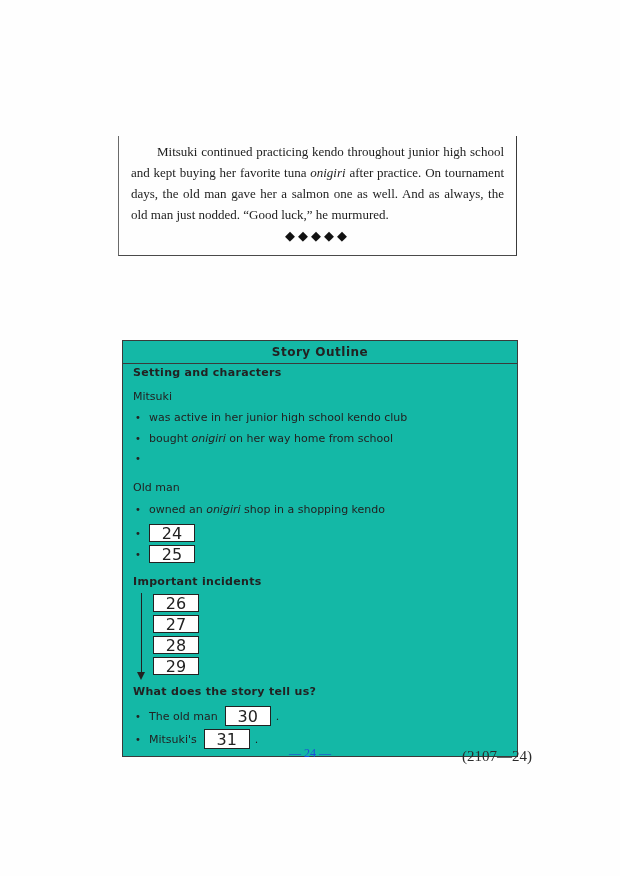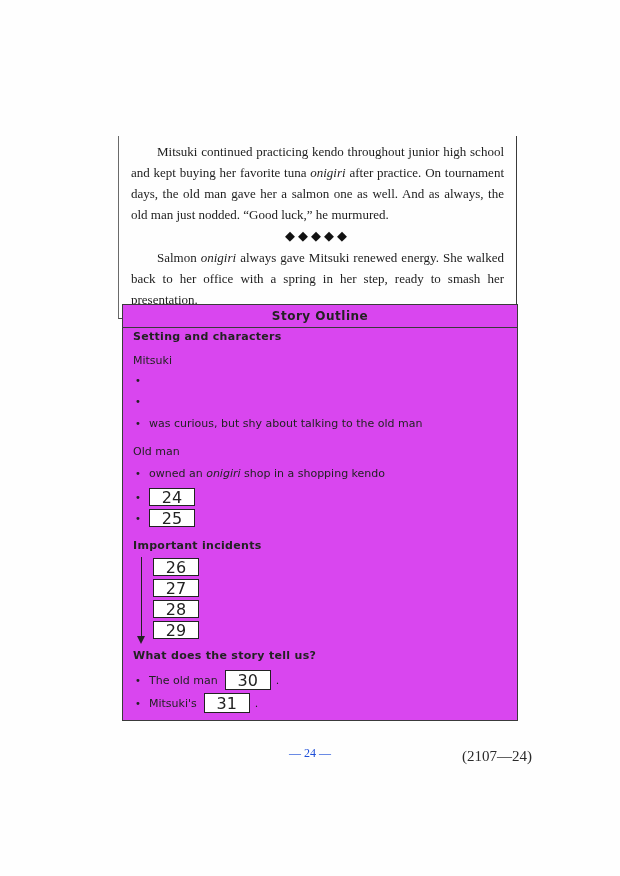--- a/index.html
+++ b/index.html
@@ -119,7 +119,6 @@
   <div class="passage-box">
     <p><span>Mitsuki continued practicing kendo throughout junior high school and kept buying her favorite tuna </span><i>onigiri</i><span> after practice.  On tournament days, the old man gave her a salmon one as well.  And as always, the old man just nodded.  “Good luck,” he murmured.</span></p>
     <div class="diamonds">◆◆◆◆◆</div>
-    <p><span>Salmon </span><i>onigiri</i><span> always gave Mitsuki renewed energy.  She walked back to her office with a spring in her step, ready to smash her presentation.</span></p>
   </div>
 
   <div class="outline-box">

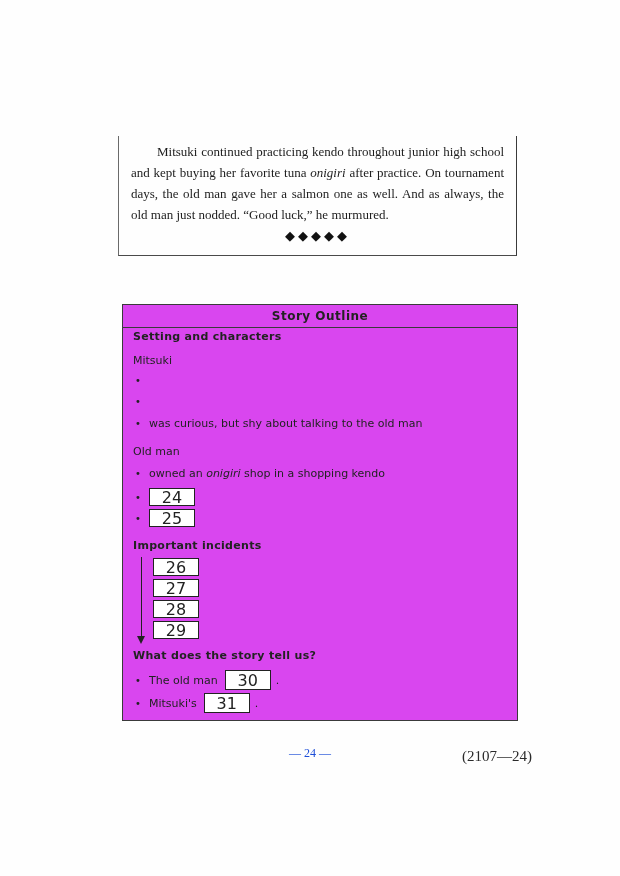--- a/index.html
+++ b/index.html
@@ -42,10 +42,10 @@
   
   .outline-box {
     position: absolute;
-    left: 122px; top: 304px;
+    left: 122px; top: 340px;
     width: 394px; height: 415px;
     border: 1.5px solid #3a3a3a;
-    background: #d946ef;
+    background: #14b8a6;
     font-family: "DejaVu Sans", sans-serif;
     font-size: 11px;
     color: #222;

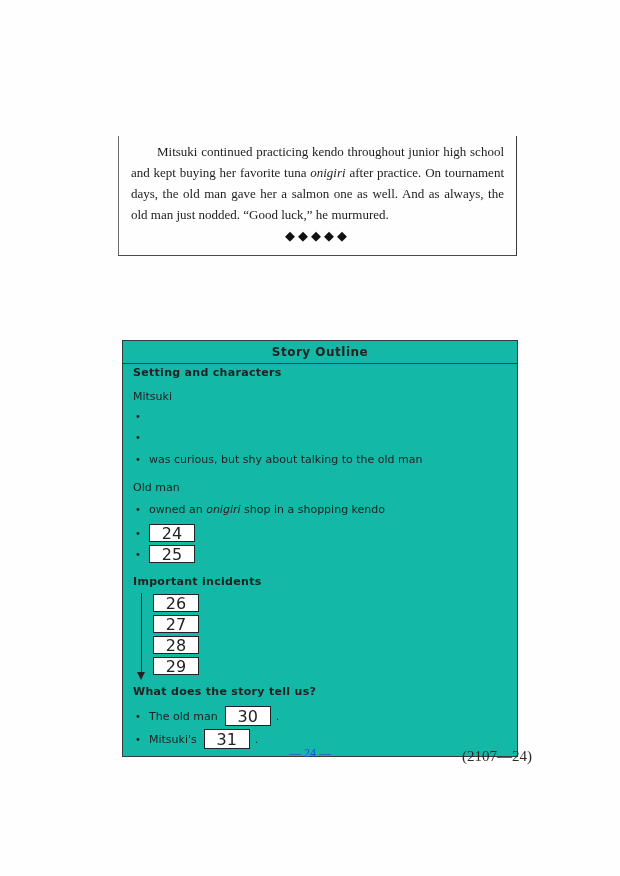--- a/index.html
+++ b/index.html
@@ -130,6 +130,7 @@
 
     <div class="o-row b-row" style="top:70px">
       <span class="bullet">•</span>
+      <span>was active in her junior high school kendo club</span>
     </div>
     <div class="o-row b-row" style="top:91px">
       <span class="bullet">•</span>

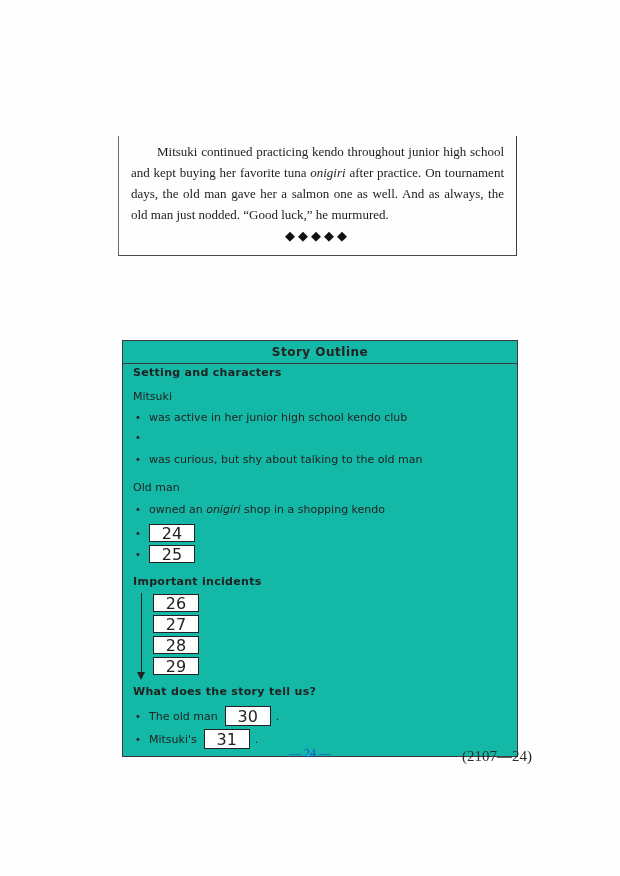--- a/index.html
+++ b/index.html
@@ -134,6 +134,7 @@
     </div>
     <div class="o-row b-row" style="top:91px">
       <span class="bullet">•</span>
+      <span><span>bought </span><i>onigiri</i><span> on her way home from school</span></span>
     </div>
     <div class="o-row b-row" style="top:112px">
       <span class="bullet">•</span>

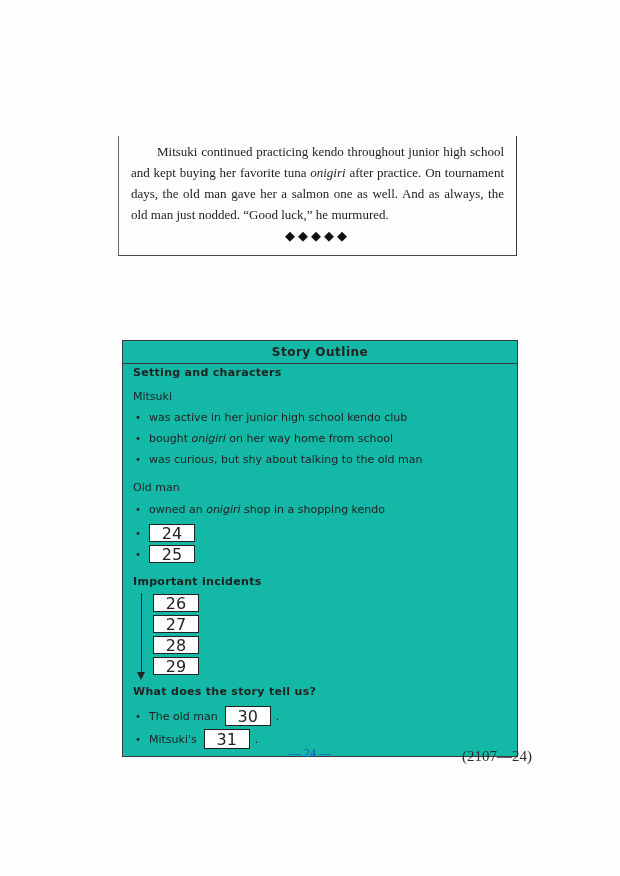--- a/index.html
+++ b/index.html
@@ -138,7 +138,6 @@
     </div>
     <div class="o-row b-row" style="top:112px">
       <span class="bullet">•</span>
-      <span>was curious, but shy about talking to the old man</span>
     </div>
 
     <div class="o-row pad" style="top:140px">Old man</div>

